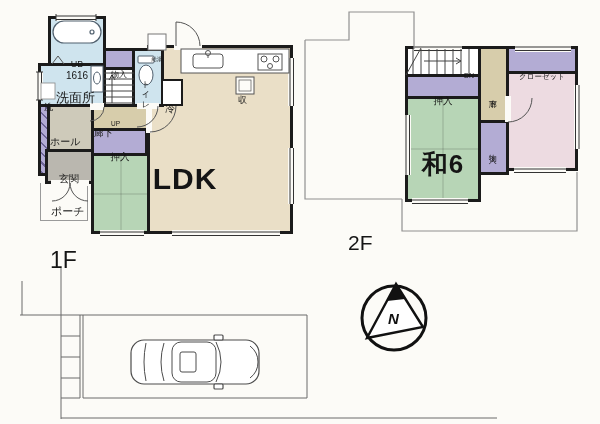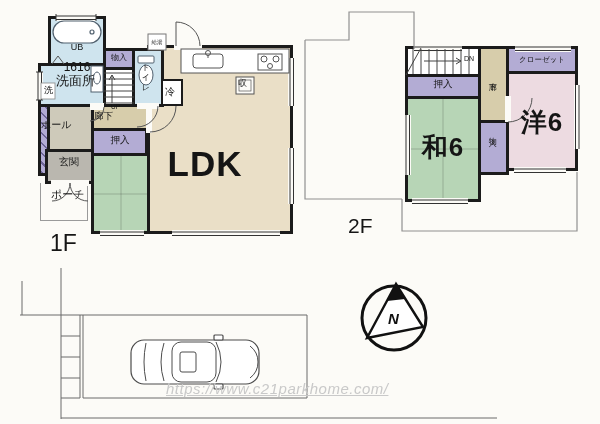--- a/index.html
+++ b/index.html
@@ -13,7 +13,7 @@
   .beige{background:#eadfc7}.tan{background:#d7cdab}.gray1{background:#cecaba}
   .gray2{background:#bab7af}.pink{background:#eddbe1}.white{background:#ffffff}
   .hatch{background:#b3acd4;background-image:repeating-linear-gradient(45deg,rgba(40,30,90,.5) 0 1.5px,transparent 1.5px 7px);}
-  .lbl{position:absolute;color:#151515;line-height:1.1;white-space:nowrap;z-index:6;}
+  .lbl{position:absolute;color:#151515;line-height:1.1;white-space:nowrap;z-index:6;margin-top:17px;}
   .ctr{text-align:center;}
   .big{font-weight:bold;letter-spacing:1px;}
   .vert{writing-mode:vertical-rl;text-orientation:upright;letter-spacing:1px;}

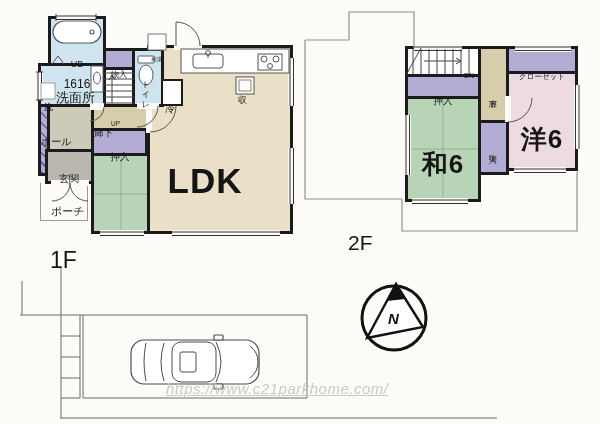--- a/index.html
+++ b/index.html
@@ -187,7 +187,7 @@
   </svg>
 
   <div class="lbl ctr" style="left:60px;top:43px;width:34px;font-size:9px">UB</div>
-  <div class="lbl ctr" style="left:58px;top:61px;width:38px;font-size:12px">1616</div>
+  <div class="lbl ctr" style="left:58px;top:53px;width:38px;font-size:10px">1616</div>
   <div class="lbl" style="left:56px;top:74px;font-size:13px">洗面所</div>
   <div class="lbl" style="left:44px;top:86px;font-size:9px">洗</div>
   <div class="lbl ctr" style="left:103px;top:54px;width:32px;font-size:8px">物入</div>

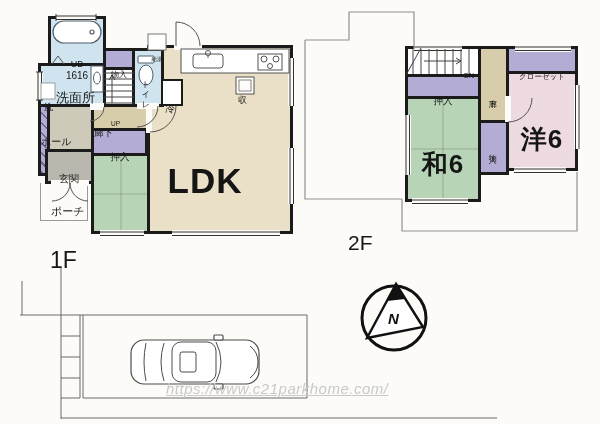--- a/index.html
+++ b/index.html
@@ -196,7 +196,7 @@
   <div class="lbl" style="left:165px;top:86px;font-size:10px">冷</div>
   <div class="lbl" style="left:94px;top:111px;font-size:9.5px">廊下</div>
   <div class="lbl" style="left:111px;top:103px;font-size:6.5px">UP</div>
-  <div class="lbl" style="left:41px;top:119px;font-size:10px">ホール</div>
+  <div class="lbl" style="left:50px;top:119px;font-size:10px">ホール</div>
   <div class="lbl" style="left:59px;top:156px;font-size:10px">玄関</div>
   <div class="lbl" style="left:51px;top:188px;font-size:11px">ポーチ</div>
   <div class="lbl ctr" style="left:103px;top:135px;width:34px;font-size:9.5px">押入</div>

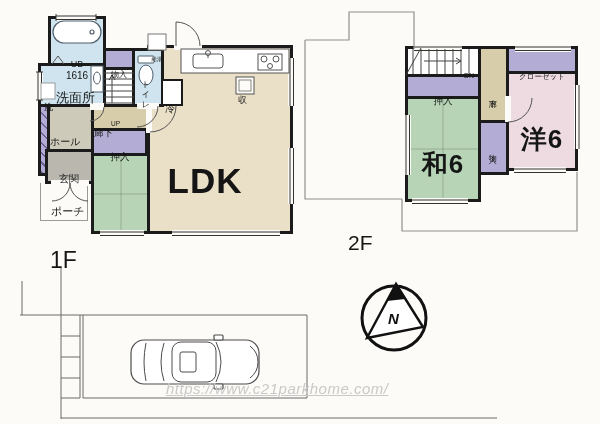--- a/index.html
+++ b/index.html
@@ -208,7 +208,6 @@
   <div class="lbl" style="left:464px;top:55px;font-size:7px">DN</div>
   <div class="lbl vert" style="left:487px;top:76px;font-size:8px">廊下</div>
   <div class="lbl ctr" style="left:507px;top:56px;width:70px;font-size:7.5px">クローゼット</div>
-  <div class="lbl ctr big" style="left:516px;top:108px;width:52px;font-size:26px">洋6</div>
   <div class="lbl ctr big" style="left:418px;top:133px;width:50px;font-size:26px">和6</div>
   <div class="lbl vert" style="left:487px;top:131px;font-size:8px">物入</div>
   <div class="lbl" style="left:348px;top:214px;font-size:21px">2F</div>

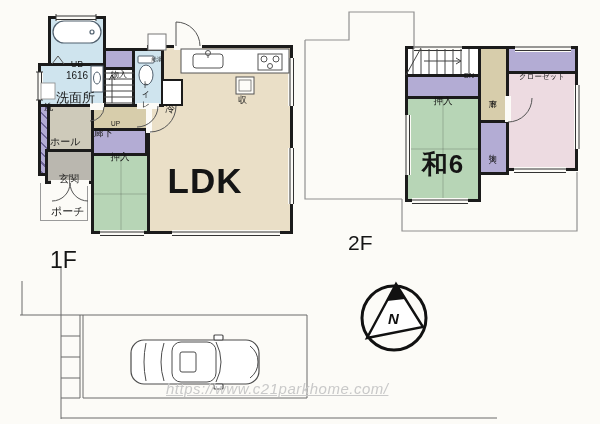--- a/index.html
+++ b/index.html
@@ -200,7 +200,7 @@
   <div class="lbl" style="left:59px;top:156px;font-size:10px">玄関</div>
   <div class="lbl" style="left:51px;top:188px;font-size:11px">ポーチ</div>
   <div class="lbl ctr" style="left:103px;top:135px;width:34px;font-size:9.5px">押入</div>
-  <div class="lbl ctr big" style="left:157px;top:145px;width:96px;font-size:35px">LDK</div>
+  <div class="lbl ctr big" style="left:137px;top:145px;width:96px;font-size:30px">LDK</div>
   <div class="lbl" style="left:238px;top:79px;font-size:9px">収</div>
   <div class="lbl" style="left:50px;top:231px;font-size:23px">1F</div>
 

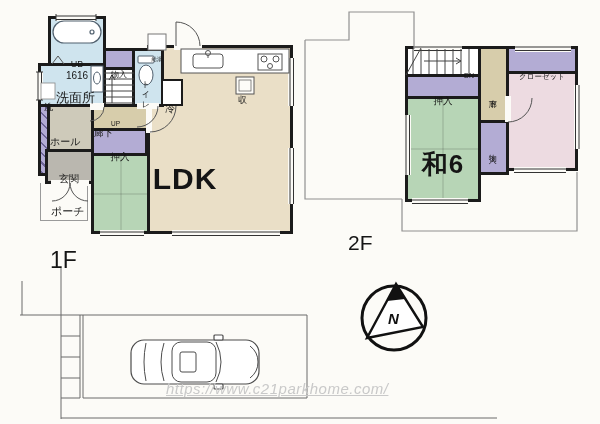--- a/index.html
+++ b/index.html
@@ -212,7 +212,6 @@
   <div class="lbl vert" style="left:487px;top:131px;font-size:8px">物入</div>
   <div class="lbl" style="left:348px;top:214px;font-size:21px">2F</div>
 
-  <div id="watermark">https://www.c21parkhome.com/</div>
 </div>
 
 </body></html>

